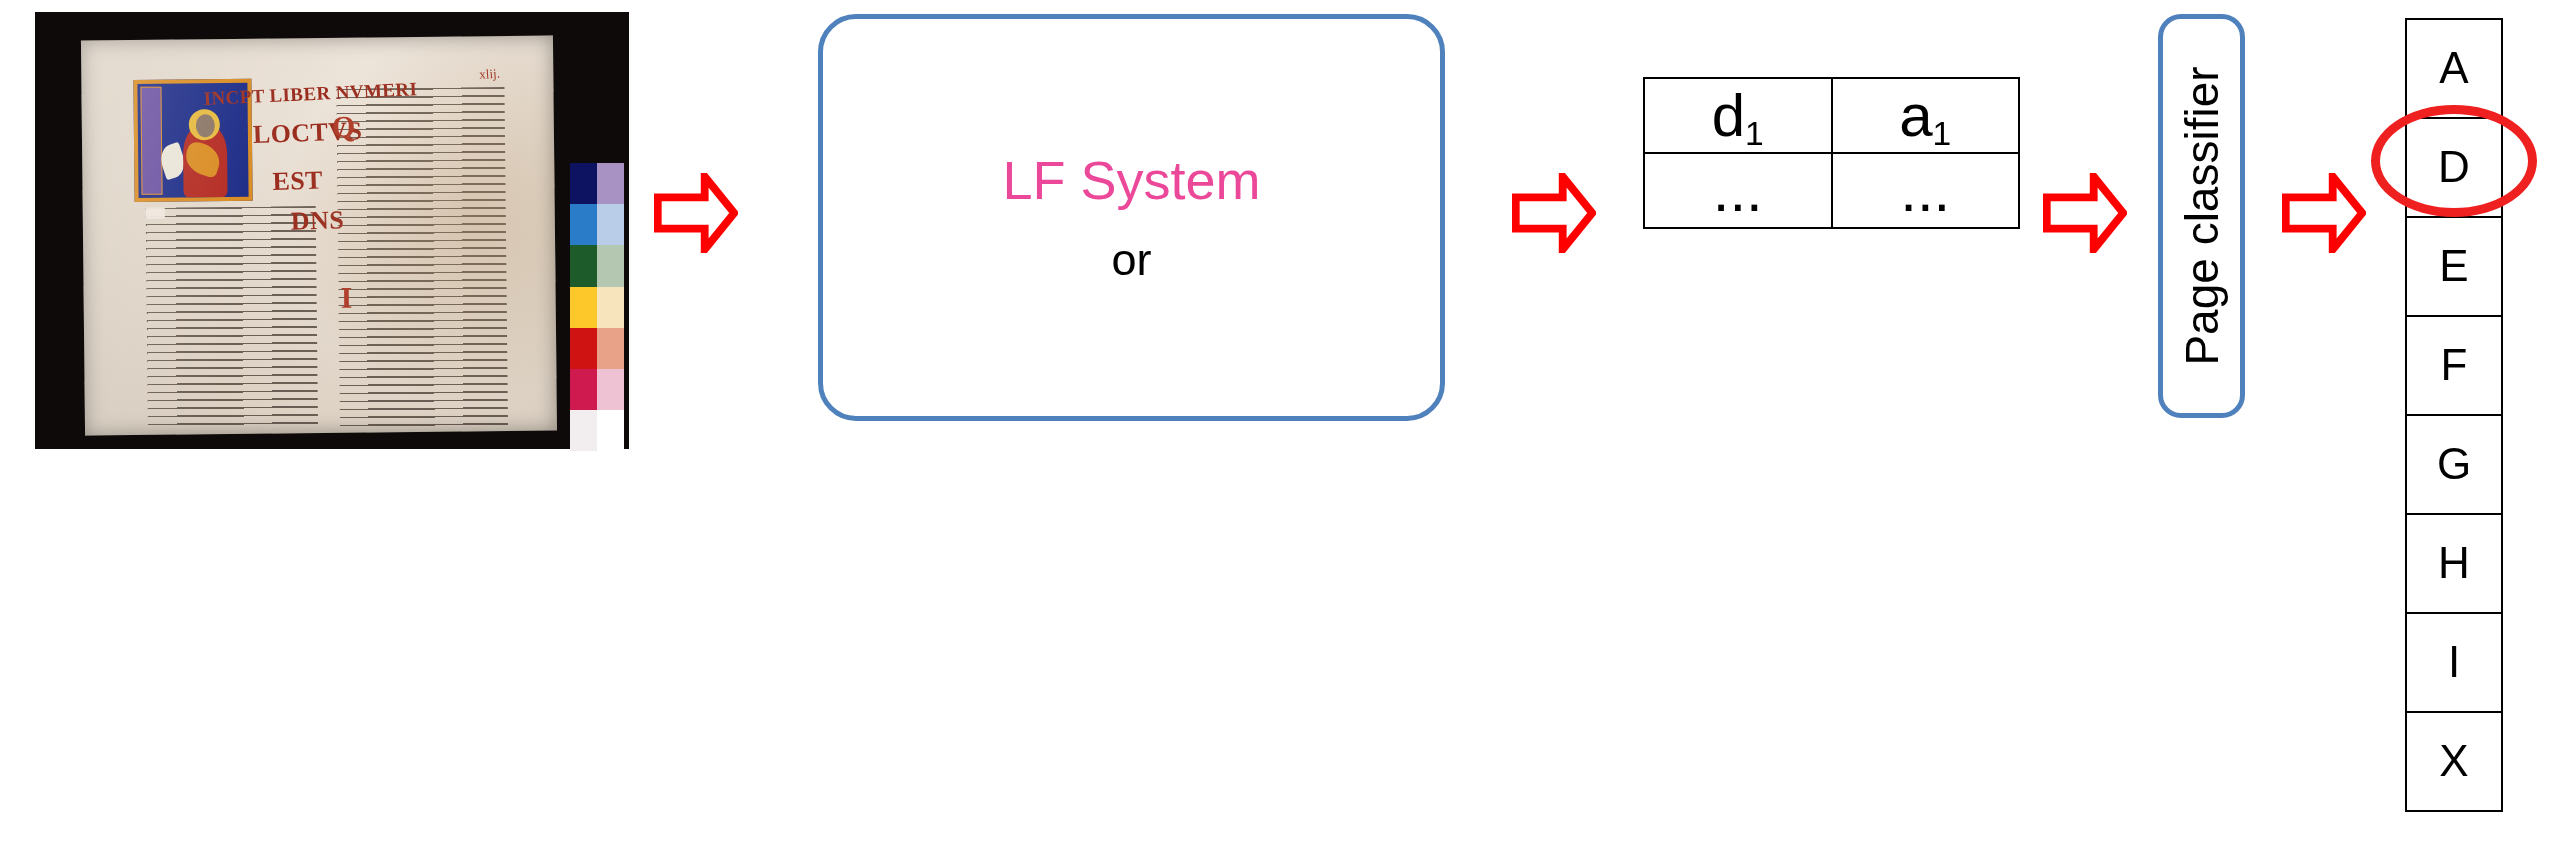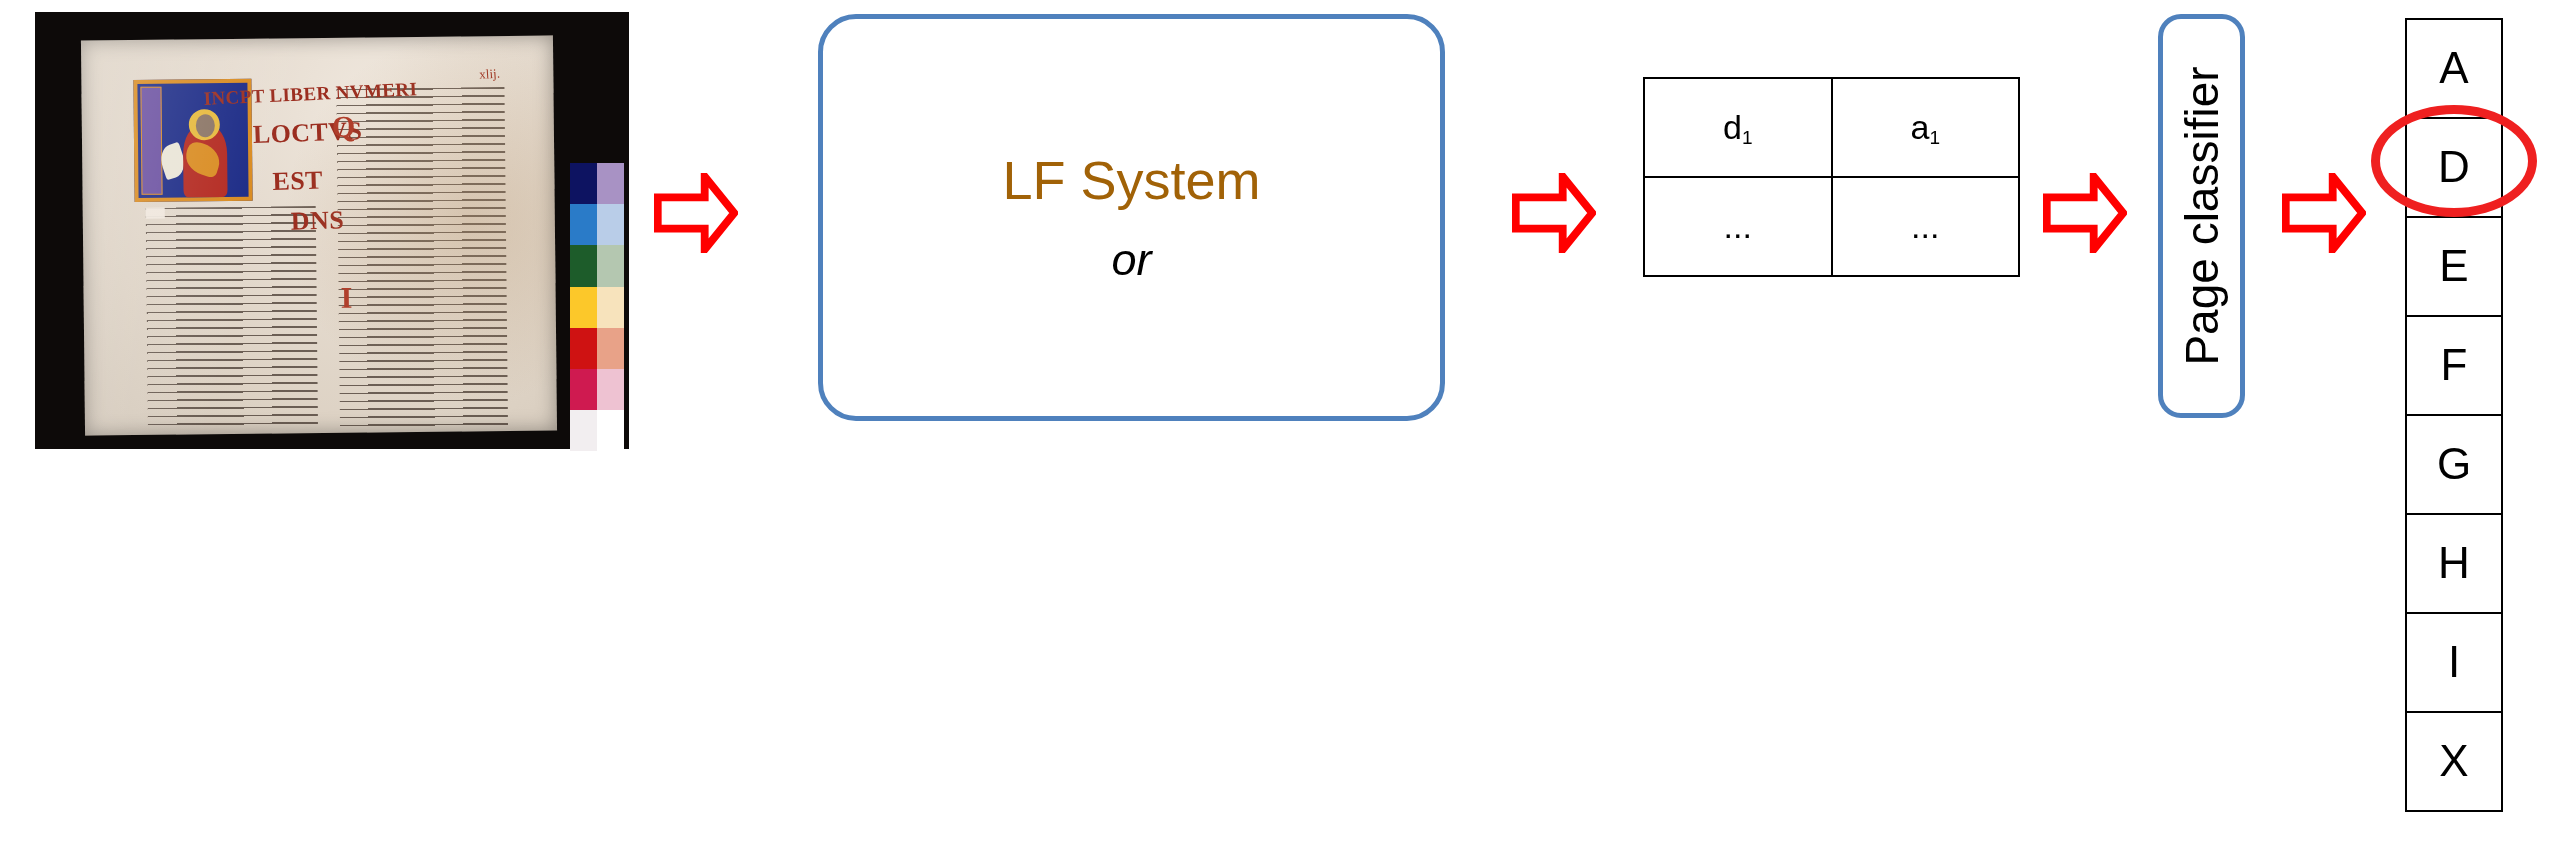--- a/index.html
+++ b/index.html
@@ -235,9 +235,9 @@
     height: 73px;
     text-align: center;
     vertical-align: middle;
-    font-size: 34px;
+    font-size: 60px;
     color: #000;
-    padding: 12px;
+    padding: 0;
   }
   #feature-table td sub {
     font-size: .56em;

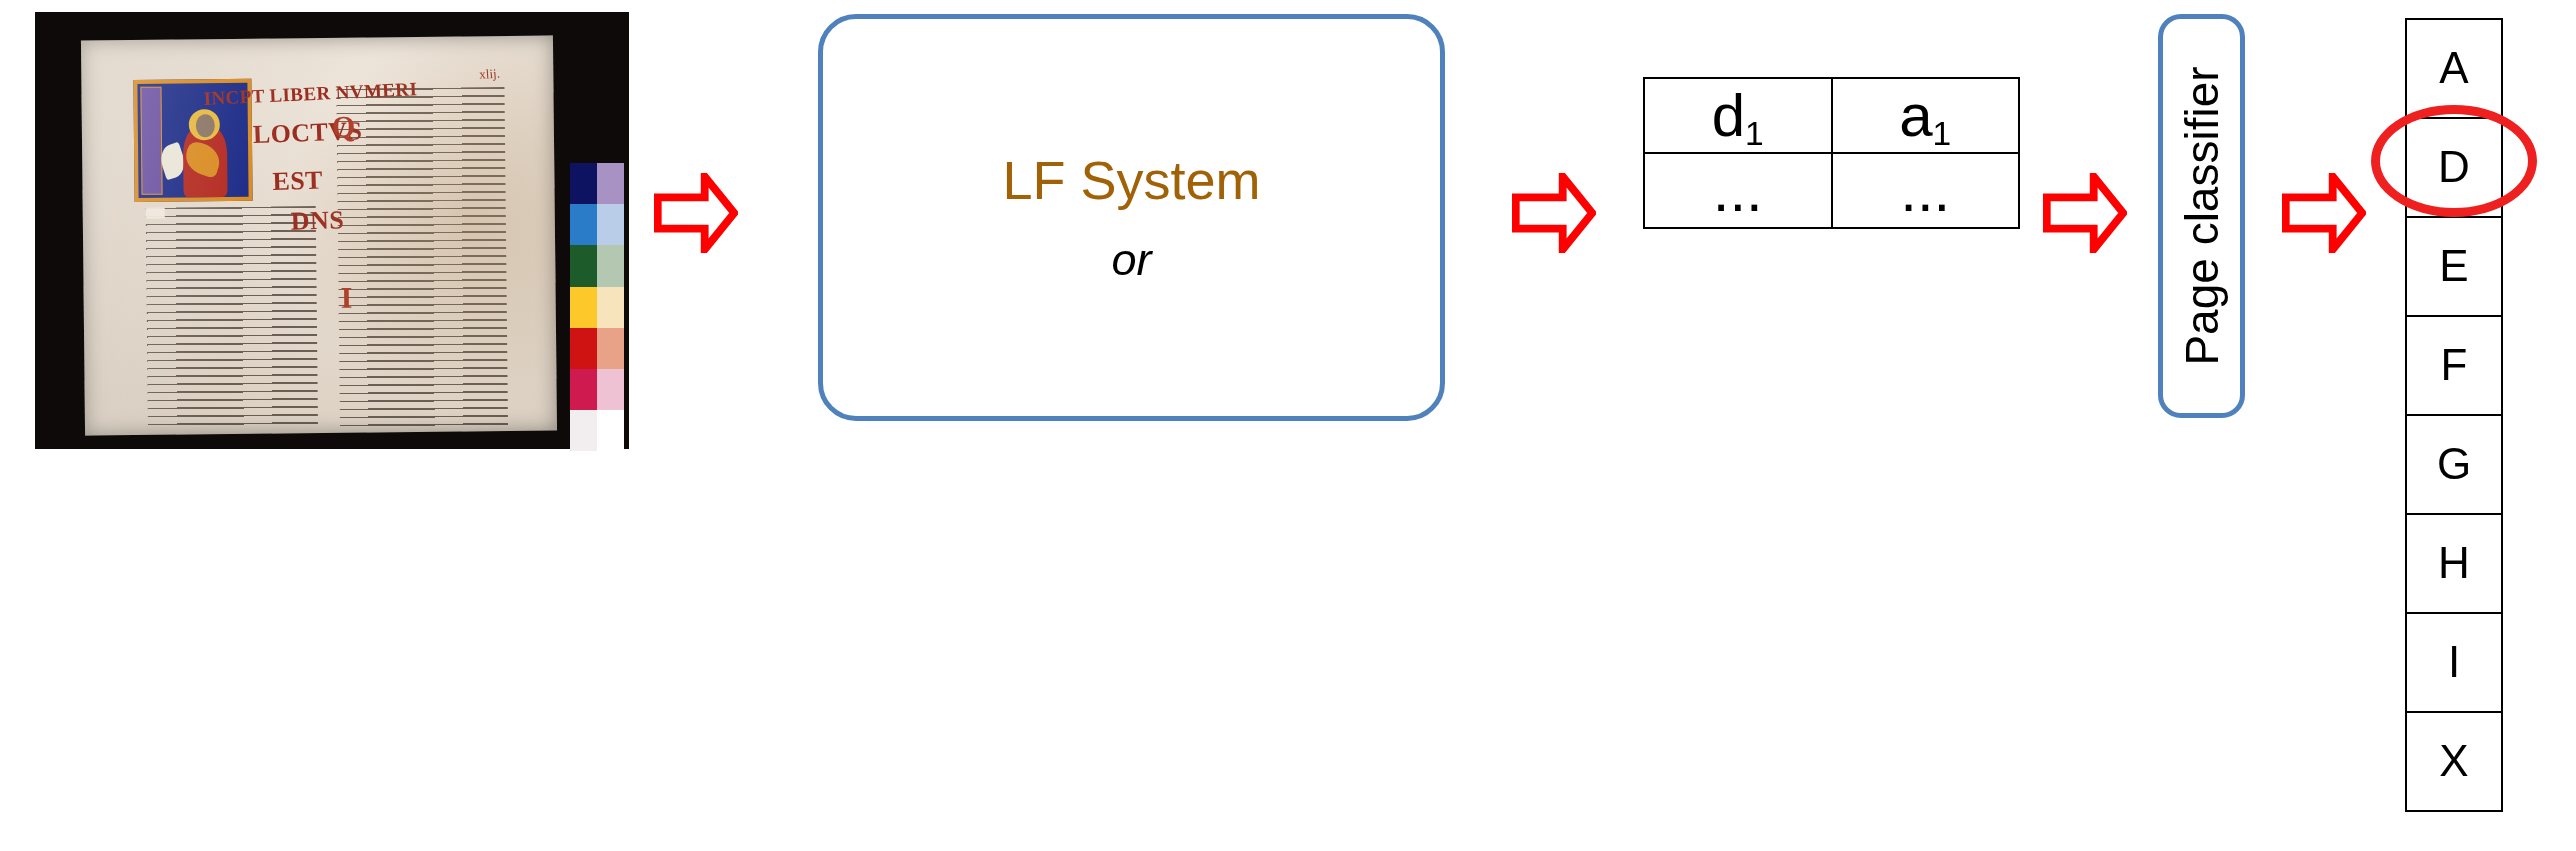--- a/index.html
+++ b/index.html
@@ -192,7 +192,7 @@
   }
   .sys-label {
     font-size: 54px;
-    color: #a16207;
+    color: #ec4899;
     line-height: 1;
     white-space: nowrap;
   }

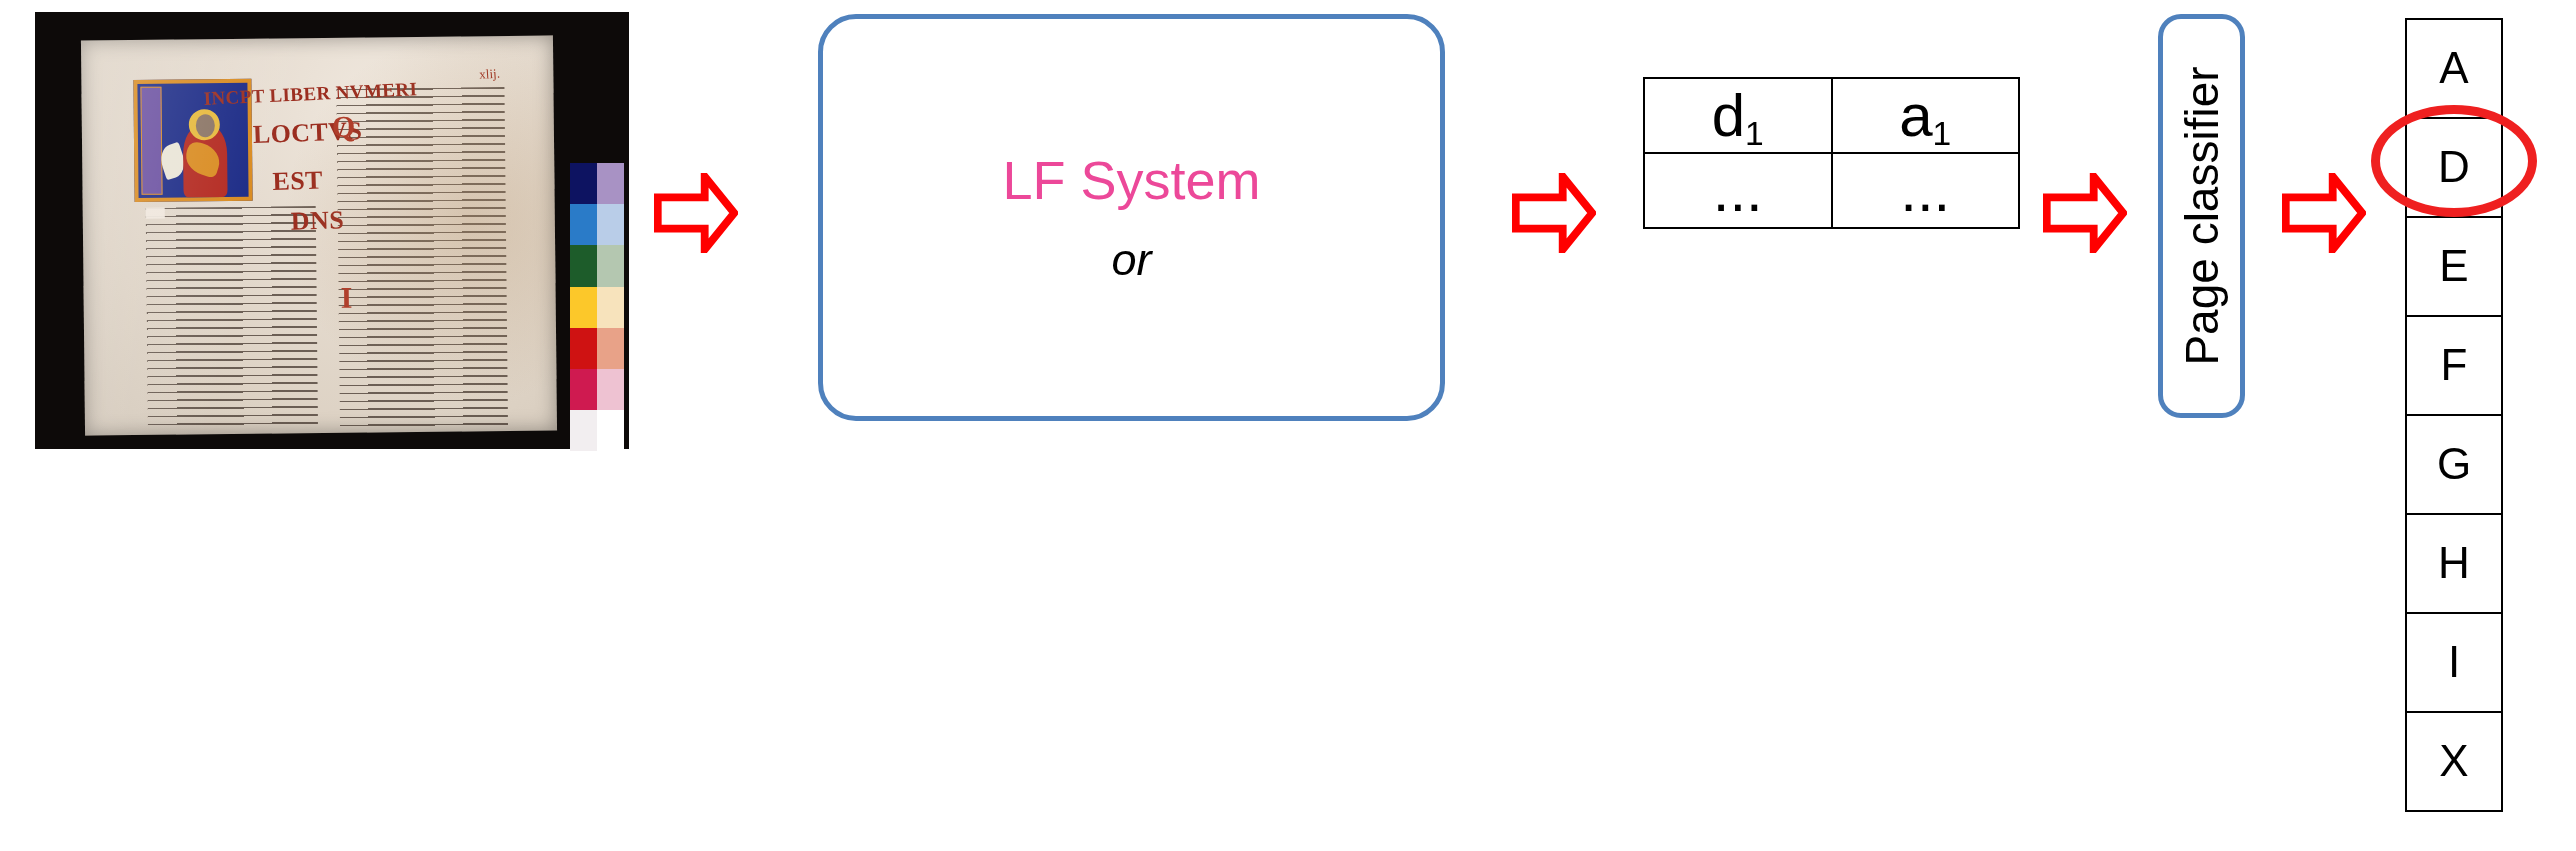--- a/index.html
+++ b/index.html
@@ -198,7 +198,6 @@
   }
   .sys-or {
     font-size: 45px;
-    font-style: italic;
     color: #000;
     line-height: 1;
   }

